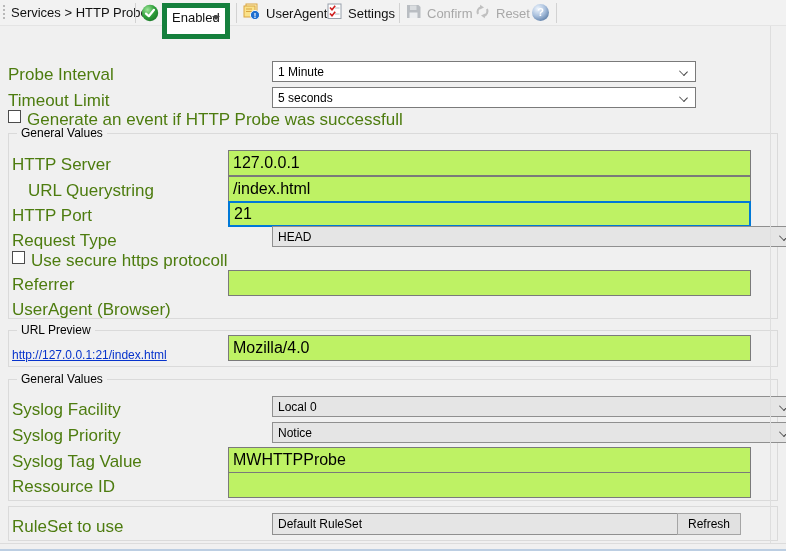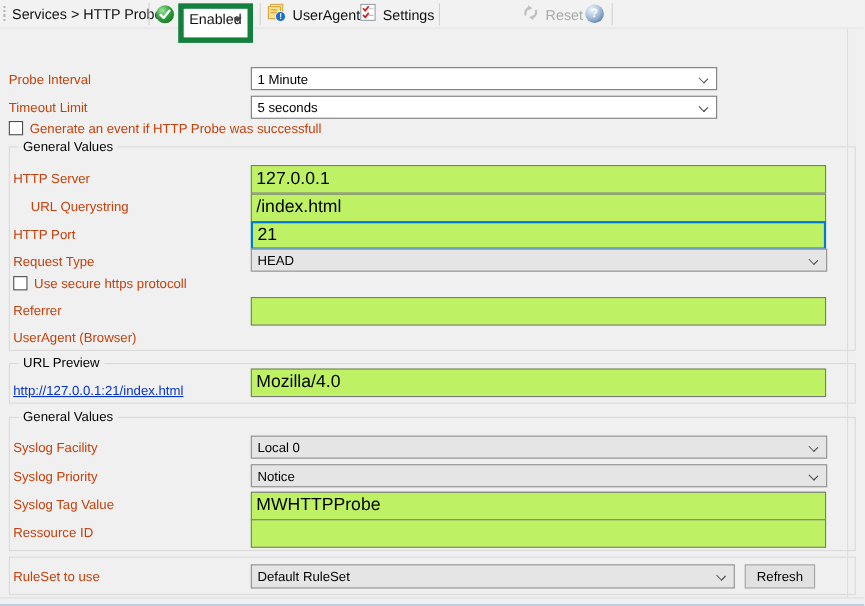--- a/index.html
+++ b/index.html
@@ -101,6 +101,16 @@
 
     <div class="tb-sep" style="left:399px"></div>
 
+    <div class="tb-btn disabled" style="left:405px">
+      <span class="icon">
+        <svg width="17" height="17" viewBox="0 0 17 17">
+          <path d="M2 2 h11.5 l2 2 v11 h-13.5 z" fill="#b9bdc2"></path>
+          <rect x="4.5" y="9.5" width="8" height="5.5" fill="#eceef0"></rect>
+          <rect x="5" y="2.5" width="6.5" height="4.5" fill="#dadde0"></rect>
+        </svg>
+      </span>
+      <span>Confirm</span>
+    </div>
 
     <div class="tb-btn disabled" style="left:474px">
       <span class="icon">

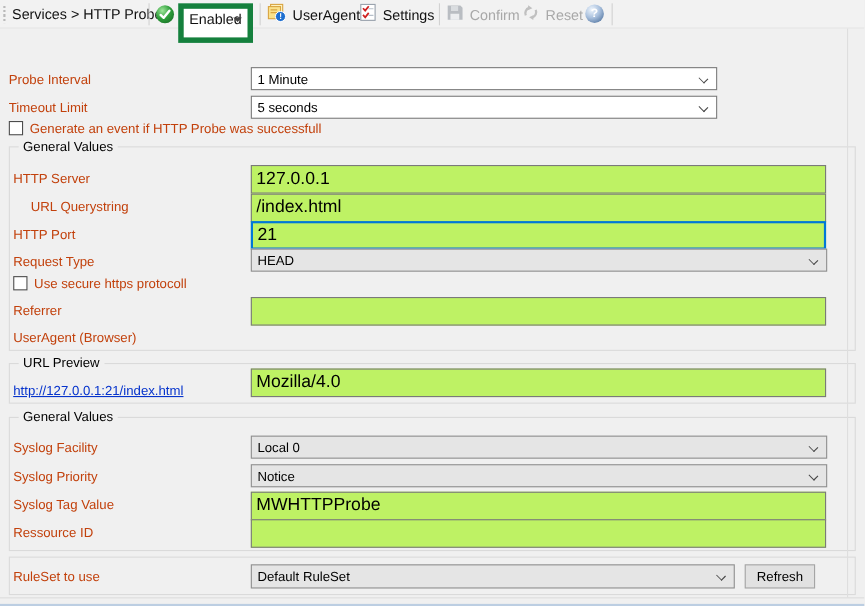--- a/index.html
+++ b/index.html
@@ -25,7 +25,7 @@
                color:#fff; font-weight:bold; font-size:11px; text-align:center; line-height:17px; }
 
   
-  .lbl { position:absolute; font-size:12px; color:#c2410c; white-space:nowrap; }
+  .lbl { position:absolute; font-size:17px; color:#4d7c0f; white-space:nowrap; }
   .textbox { position:absolute; height:26px; background:#bef264; border:1px solid #7a7a7a; font-size:16px; color:#000;
              padding:0 4px; font-family:"Liberation Sans", sans-serif; }
   .textbox.focused { border:2px solid #0078d7; }

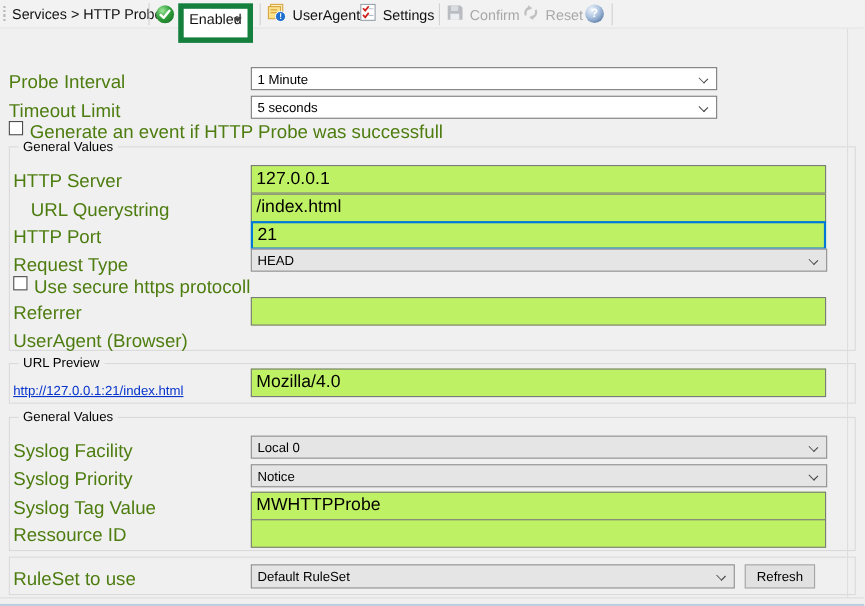--- a/index.html
+++ b/index.html
@@ -29,7 +29,7 @@
   .textbox { position:absolute; height:26px; background:#bef264; border:1px solid #7a7a7a; font-size:16px; color:#000;
              padding:0 4px; font-family:"Liberation Sans", sans-serif; }
   .textbox.focused { border:2px solid #0078d7; }
-  .combo { position:absolute; height:21px; background:#fff; border:1px solid #7a7a7a; font-size:12px; color:#000; cursor:default; }
+  .combo { position:absolute; height:21px; background:#fff; border:1px solid #7a7a7a; font-size:12px; color:#000; cursor:default;margin-left:44px; }
   .combo .val { position:absolute; left:5px; top:3px; }
   .combo .chev { position:absolute; right:8px; top:6px; width:7px; height:7px;
                  border-right:1.5px solid #444; border-bottom:1.5px solid #444; transform:rotate(45deg) scaleY(0.8); }

